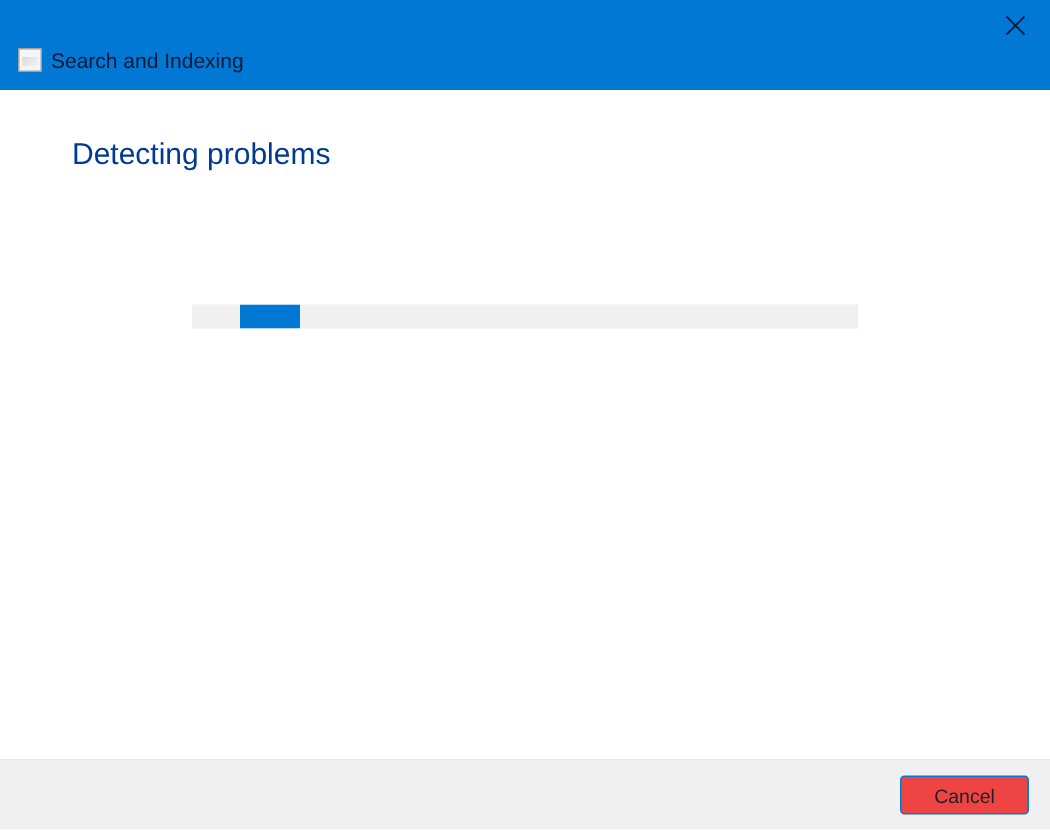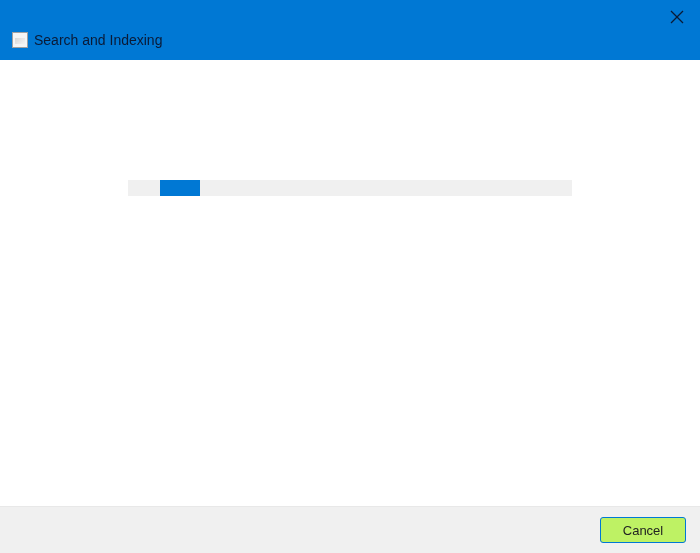--- a/index.html
+++ b/index.html
@@ -120,6 +120,7 @@
 </div>
 
 <div class="content">
+  <h1 class="heading">Detecting problems</h1>
   <div class="progress-track">
     <div class="progress-fill"></div>
   </div>

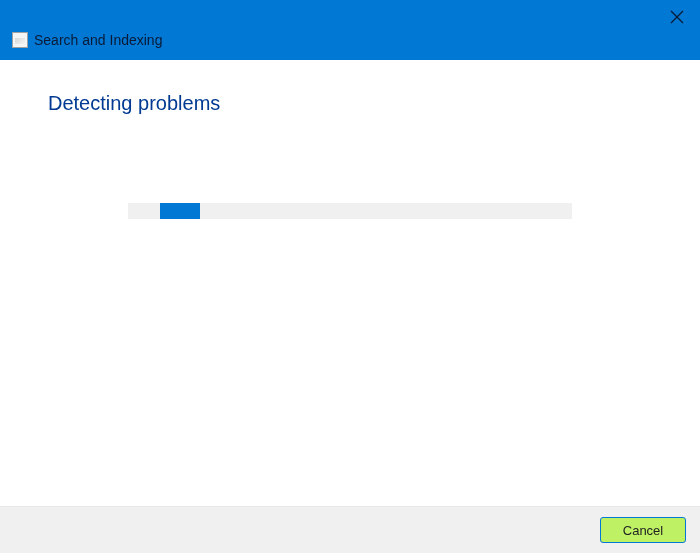--- a/index.html
+++ b/index.html
@@ -94,7 +94,7 @@
       height: 26px;
       min-width: 86px;
       padding: 3px 14px;
-      background: #bef264;
+      background: #ef4444;
       border: 1px solid #0078d4;
       border-radius: 3px;
       font-size: 13px;

